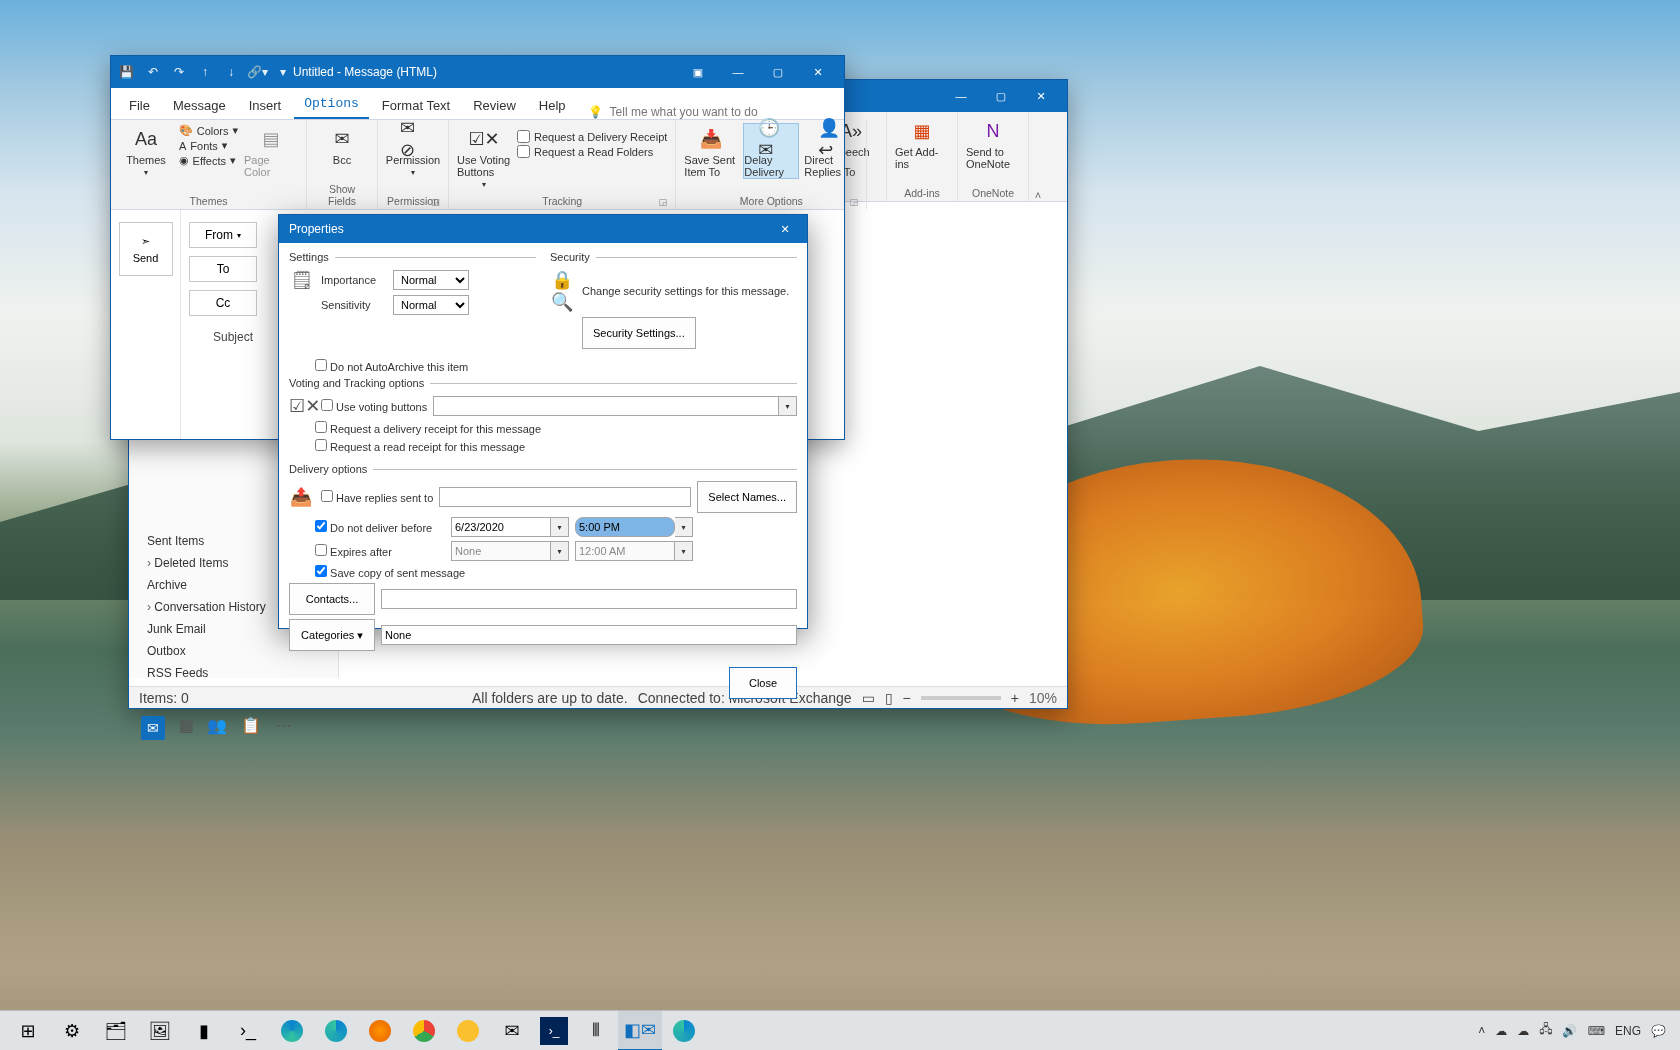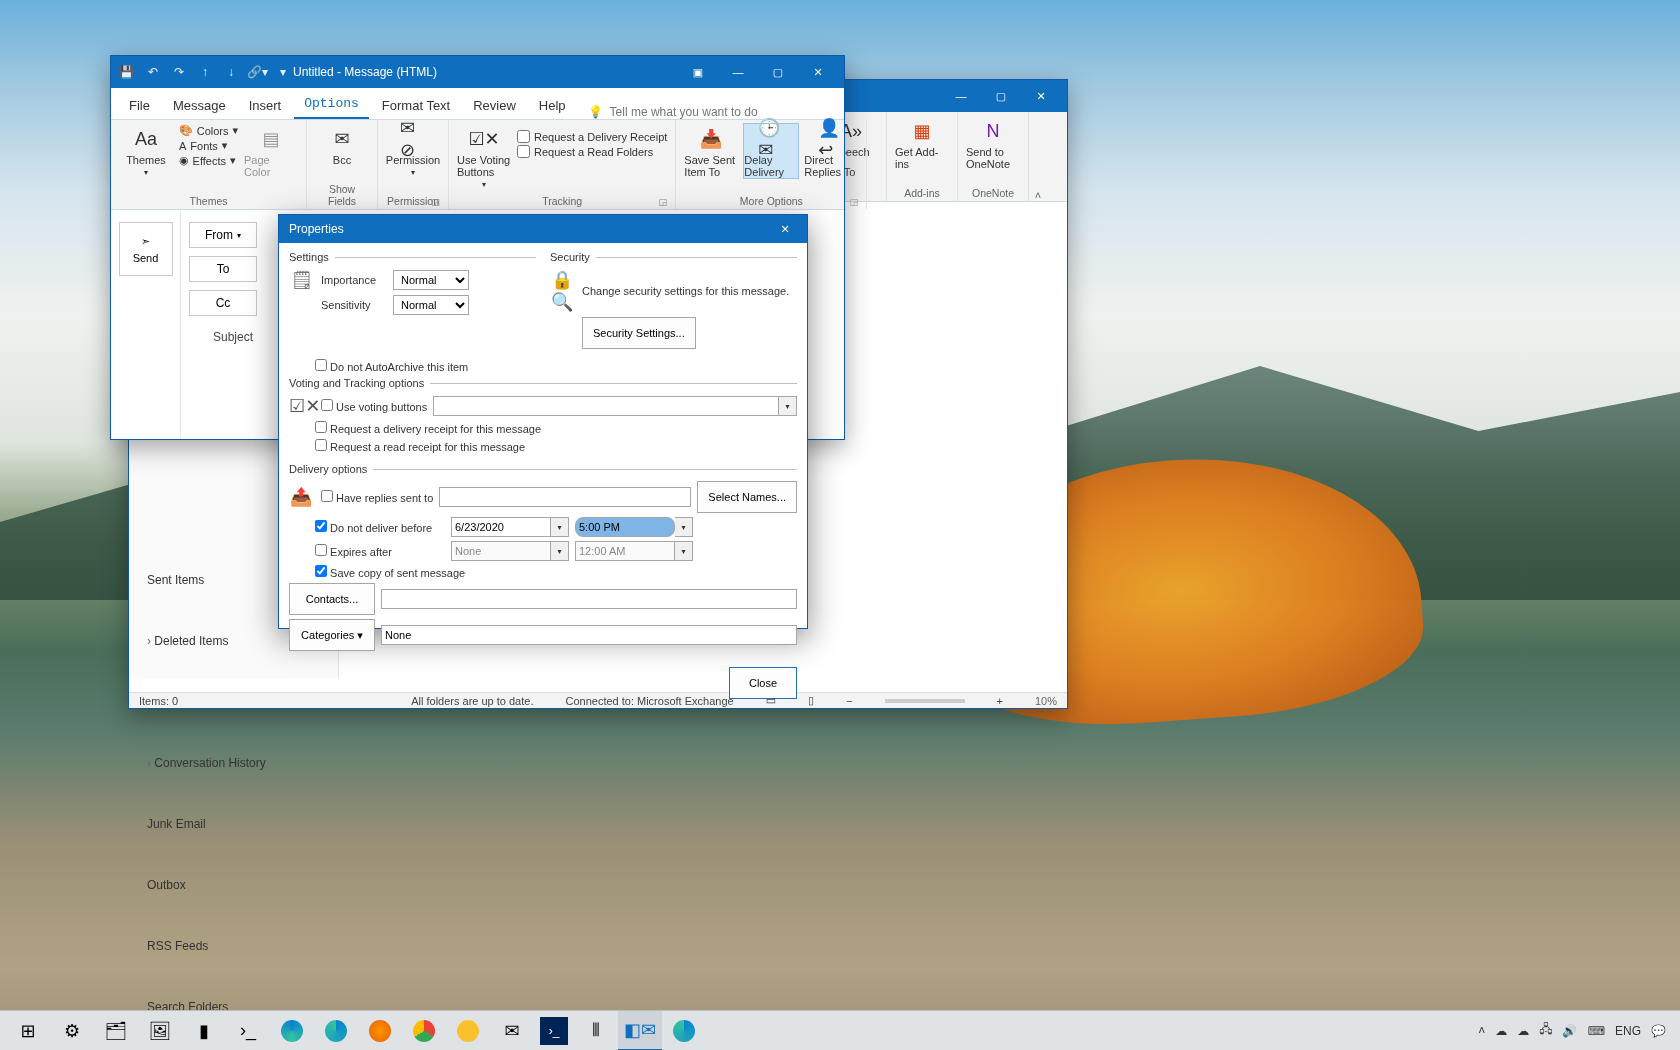--- a/index.html
+++ b/index.html
@@ -61,7 +61,7 @@
 
 .ol-body { position:absolute; left:0; right:0; top:140px; bottom:30px; display:flex; }
 .ol-nav { width:210px; border-right:1px solid #e3e3e3; background:#fafafa; padding-top:310px; display:flex; flex-direction:column; }
-.ol-nav .item{ padding:4px 10px 4px 18px; font-size:12px; color:#333;margin-top:39px; }
+.ol-nav .item{ padding:4px 10px 4px 18px; font-size:12px; color:#333; }
 .ol-nav .item.sub::before{content:"› "; color:#666;}
 .ol-iconbar{ margin-top:auto; display:flex; gap:14px; padding:10px 12px; font-size:16px; color:#555;}
 .ol-iconbar span.active{ color:#fff; background:#106ebe; padding:4px 6px; border-radius:2px; font-size:14px;}

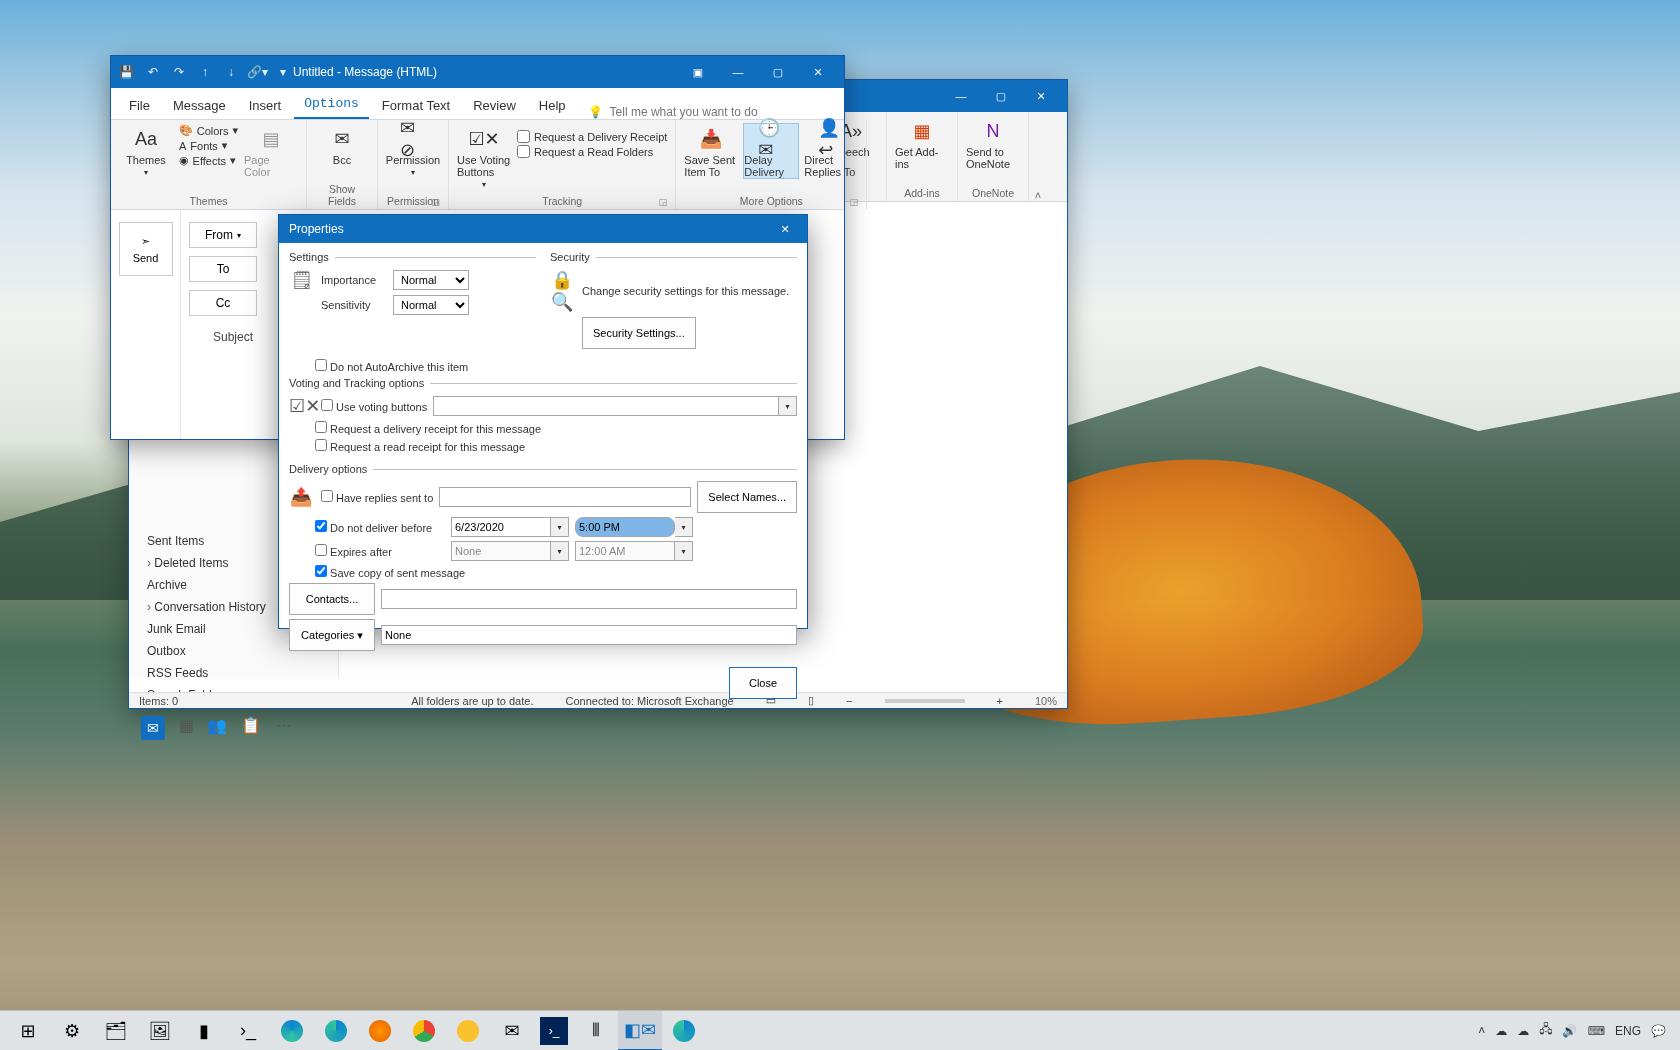--- a/index.html
+++ b/index.html
@@ -65,7 +65,7 @@
 .ol-nav .item.sub::before{content:"› "; color:#666;}
 .ol-iconbar{ margin-top:auto; display:flex; gap:14px; padding:10px 12px; font-size:16px; color:#555;}
 .ol-iconbar span.active{ color:#fff; background:#106ebe; padding:4px 6px; border-radius:2px; font-size:14px;}
-.ol-status{ position:absolute; left:0; right:0; bottom:0; height:16px; background:#f3f3f3; border-top:1px solid #ddd; display:flex; align-items:center; font-size:11px; color:#444; padding:0 10px; gap:32px;}
+.ol-status{ position:absolute; left:0; right:0; bottom:0; height:22px; background:#f3f3f3; border-top:1px solid #ddd; display:flex; align-items:center; font-size:14px; color:#444; padding:0 10px; gap:10px;}
 .ol-status .spacer{flex:1;}
 .ol-status .pct{ color:#666; }
 

